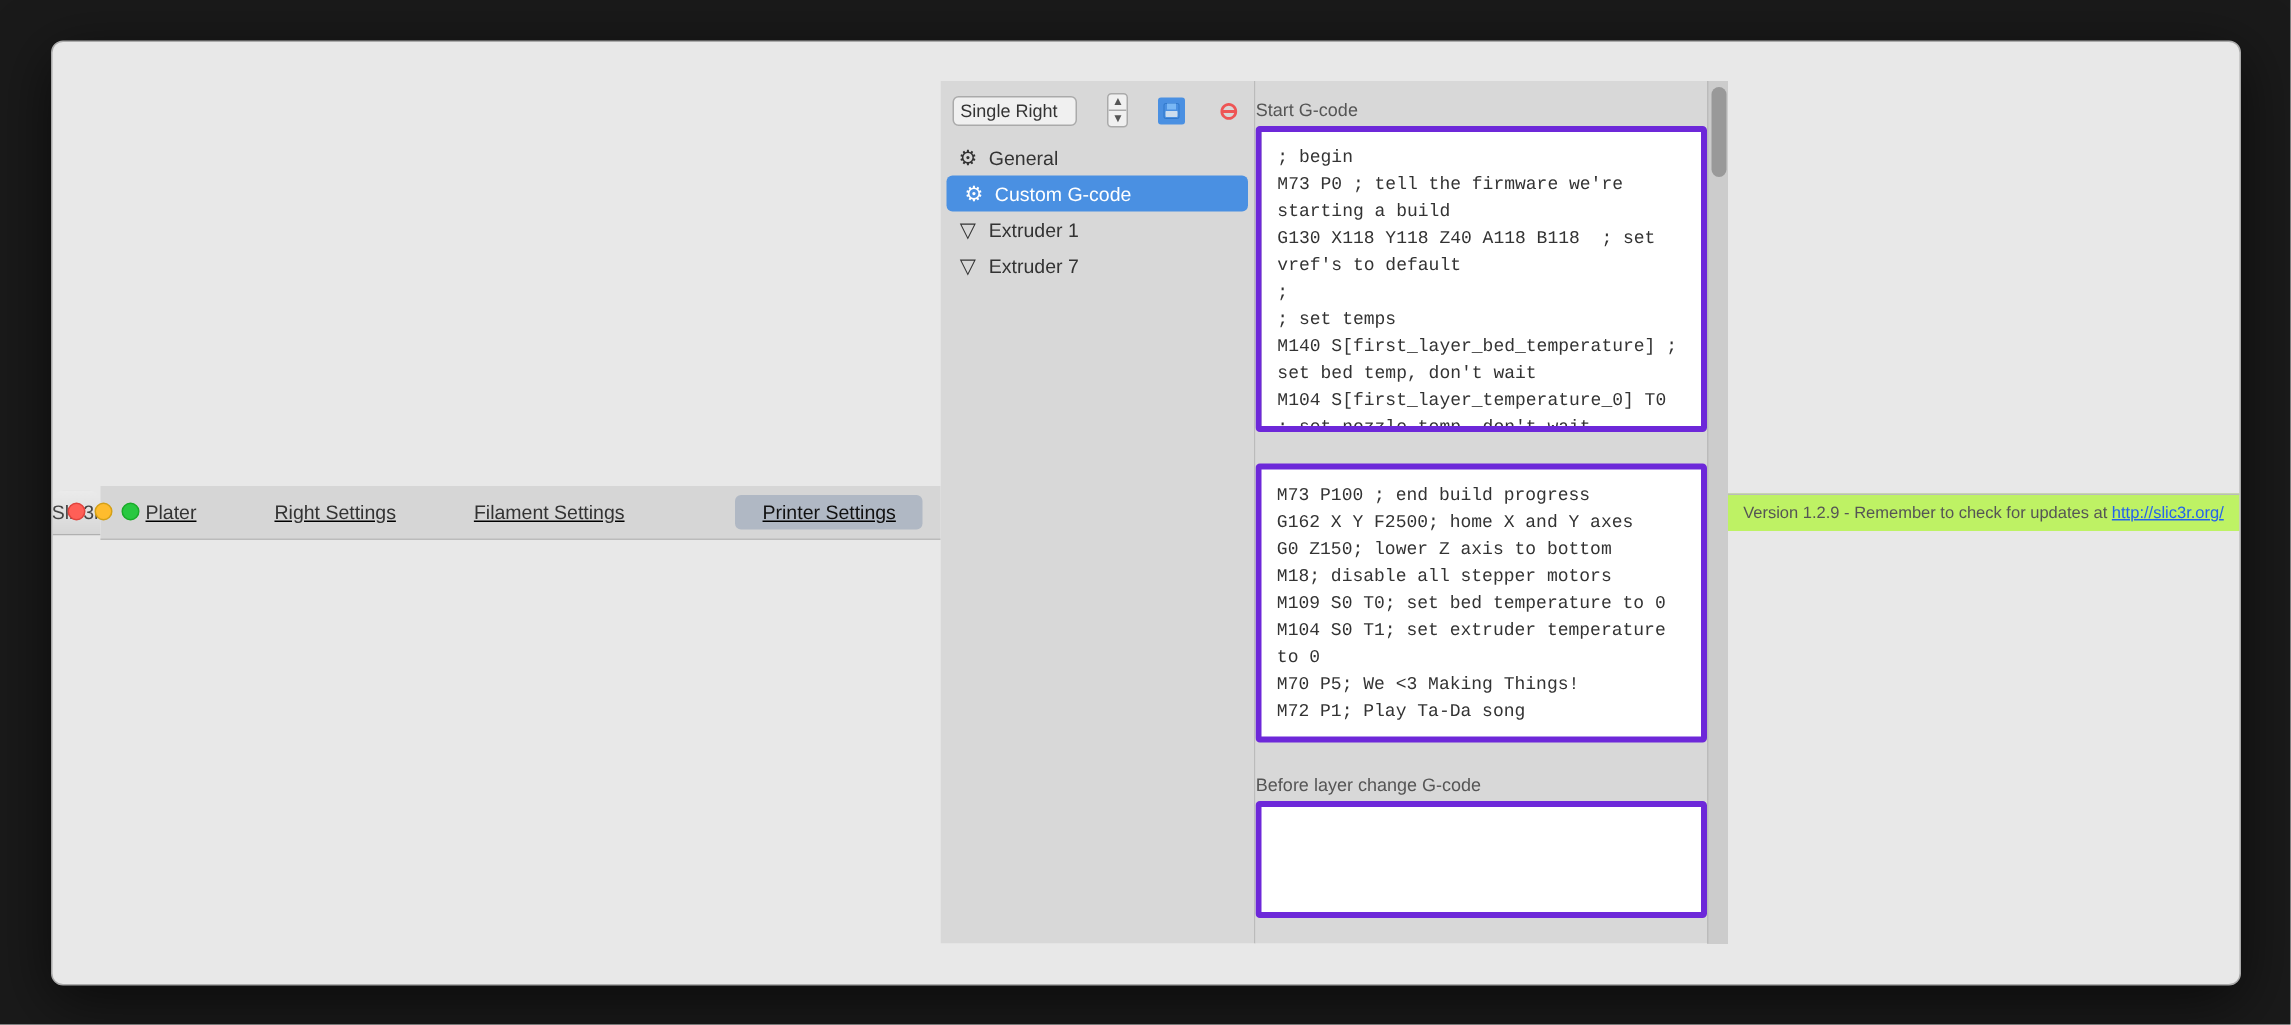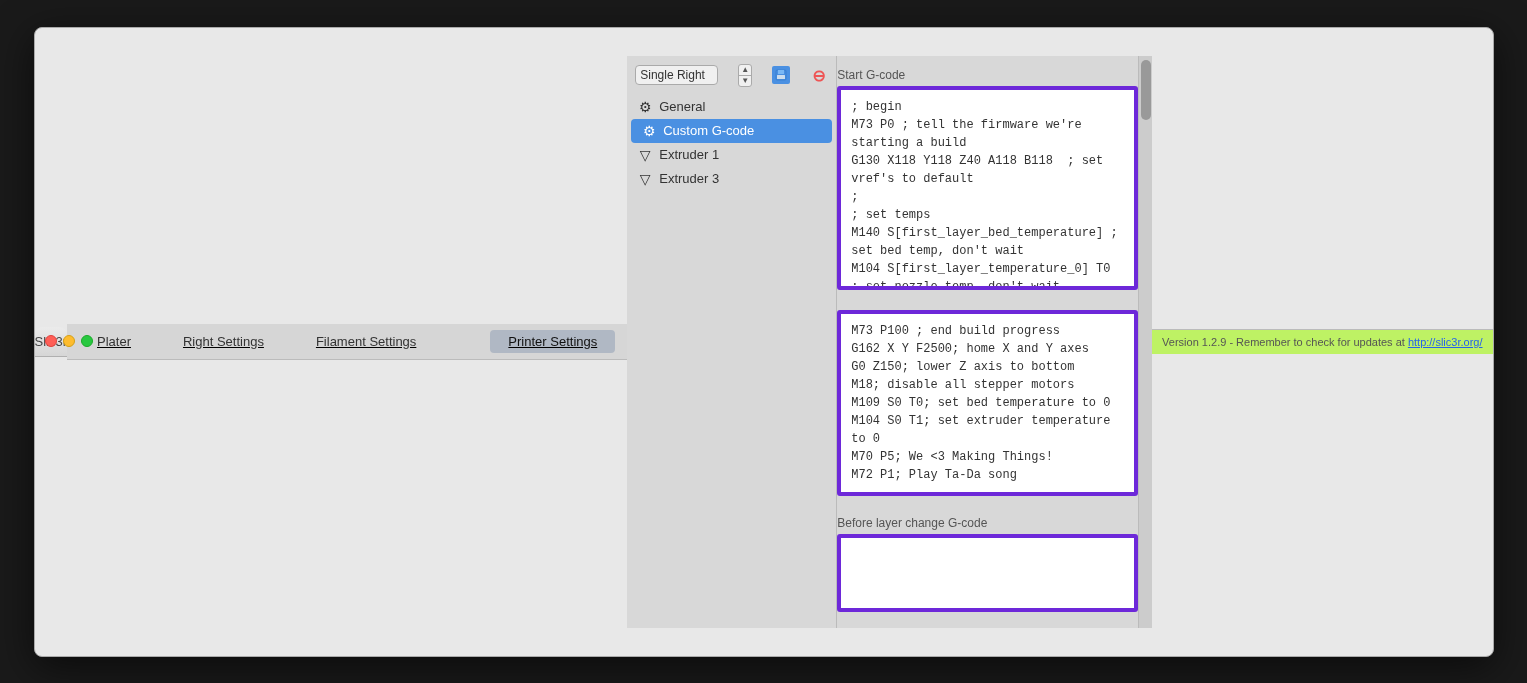--- a/index.html
+++ b/index.html
@@ -347,7 +347,7 @@
 
       <div class="sidebar-item">
         <span class="sidebar-icon">▽</span>
-        <span>Extruder 3</span>
+        <span>Extruder 7</span>
       </div>
     </div>
 

